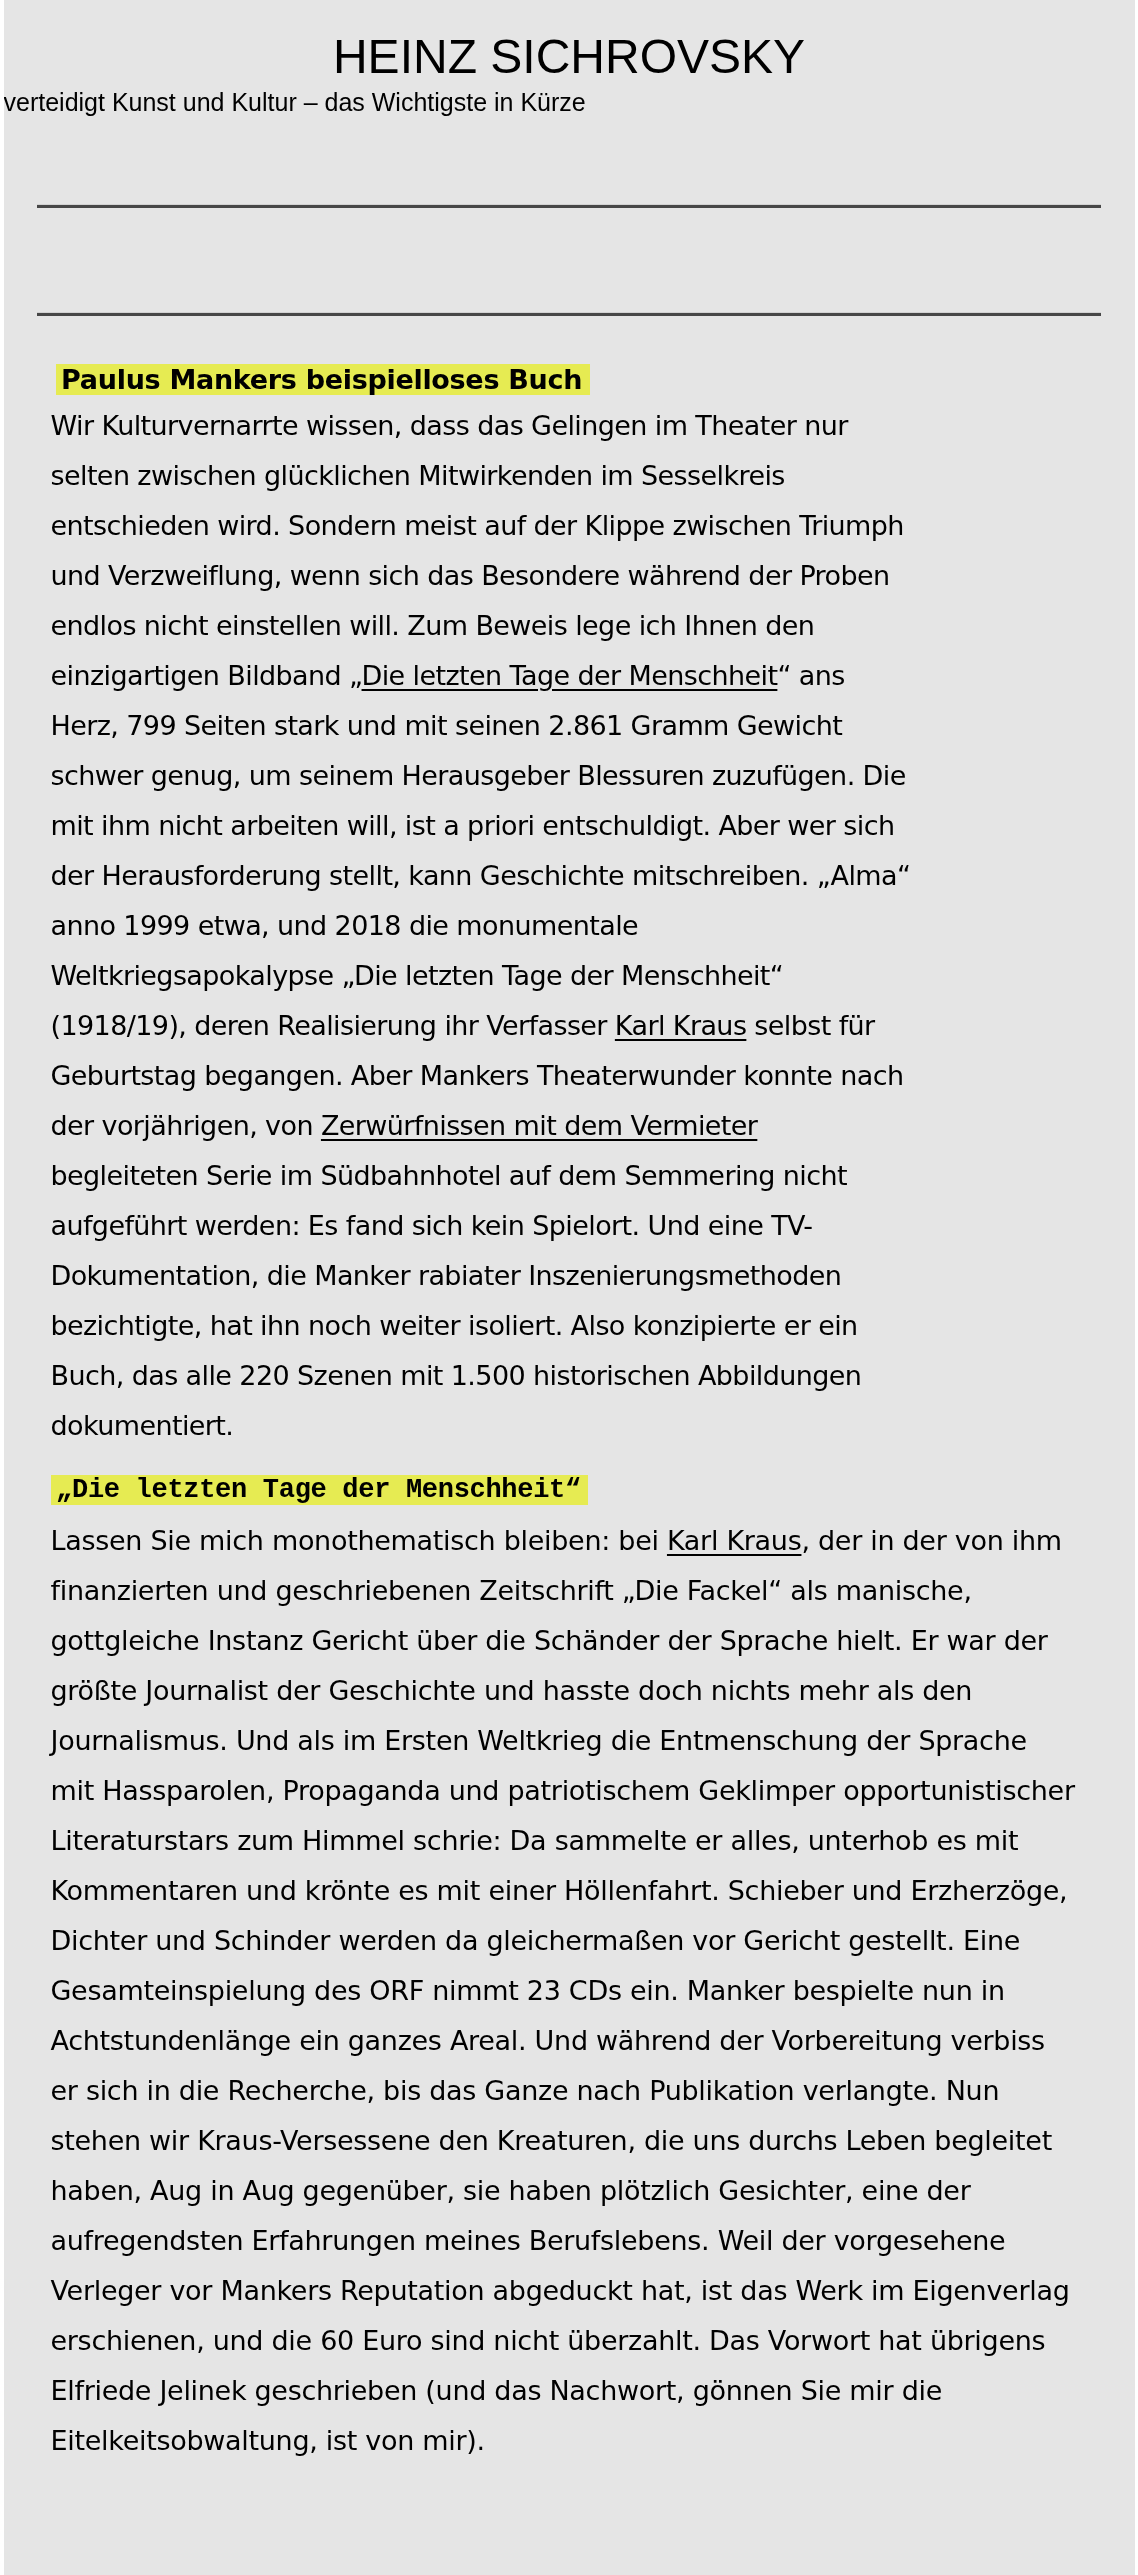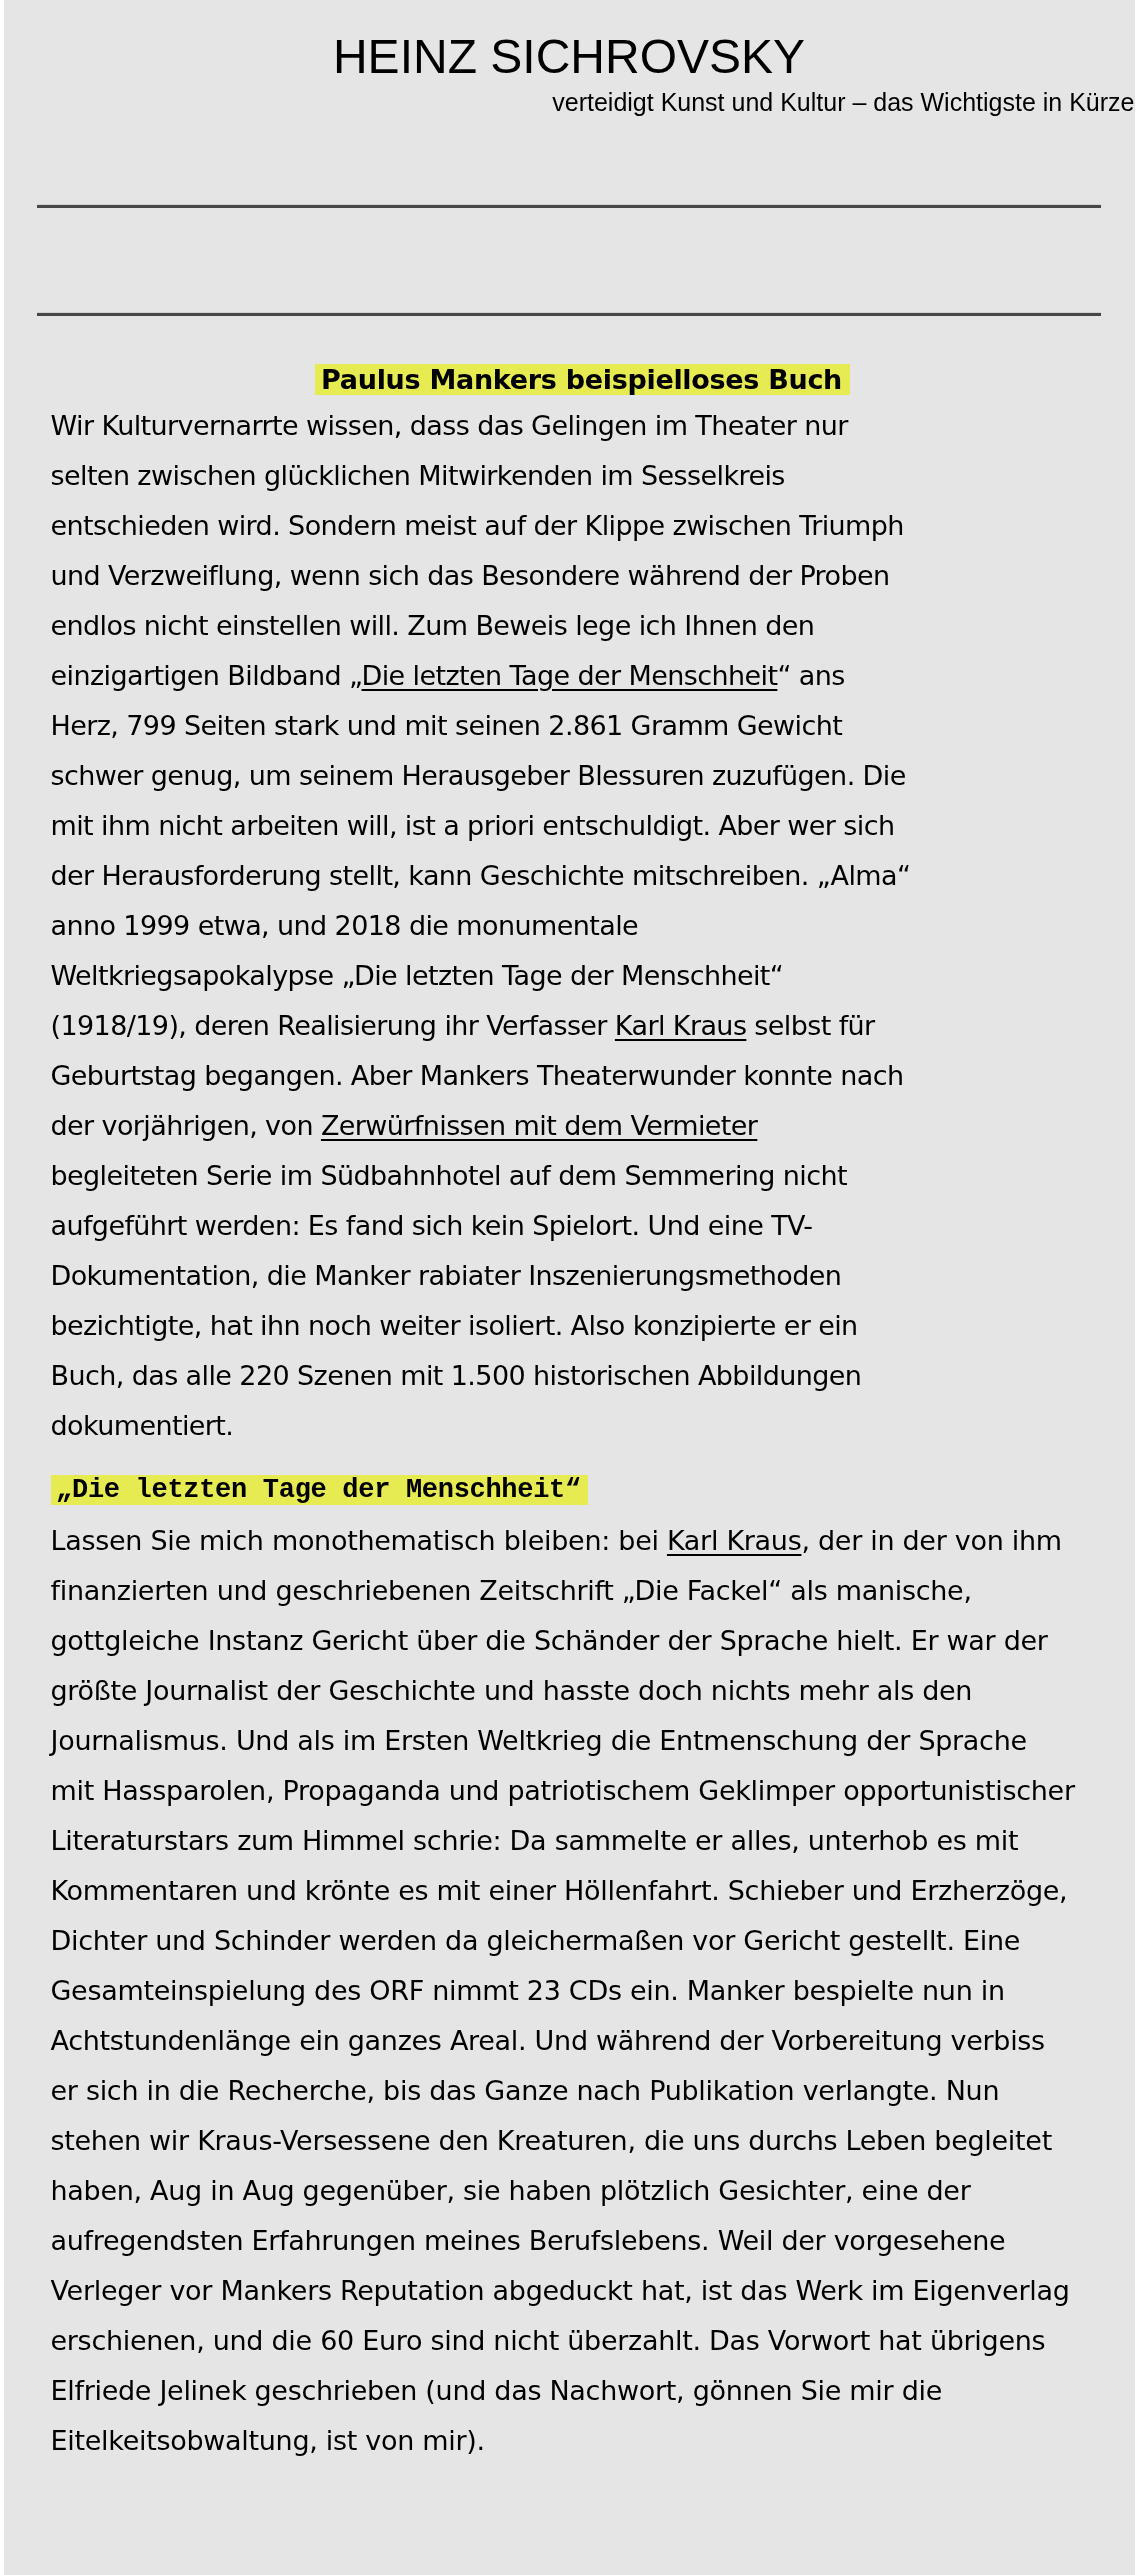--- a/index.html
+++ b/index.html
@@ -24,7 +24,7 @@
     white-space: nowrap;
   }
   .subtitle {
-    text-align: right;
+    text-align: left;
     font-family: "Liberation Sans", sans-serif;
     font-size: 25px;
     line-height: 27px;

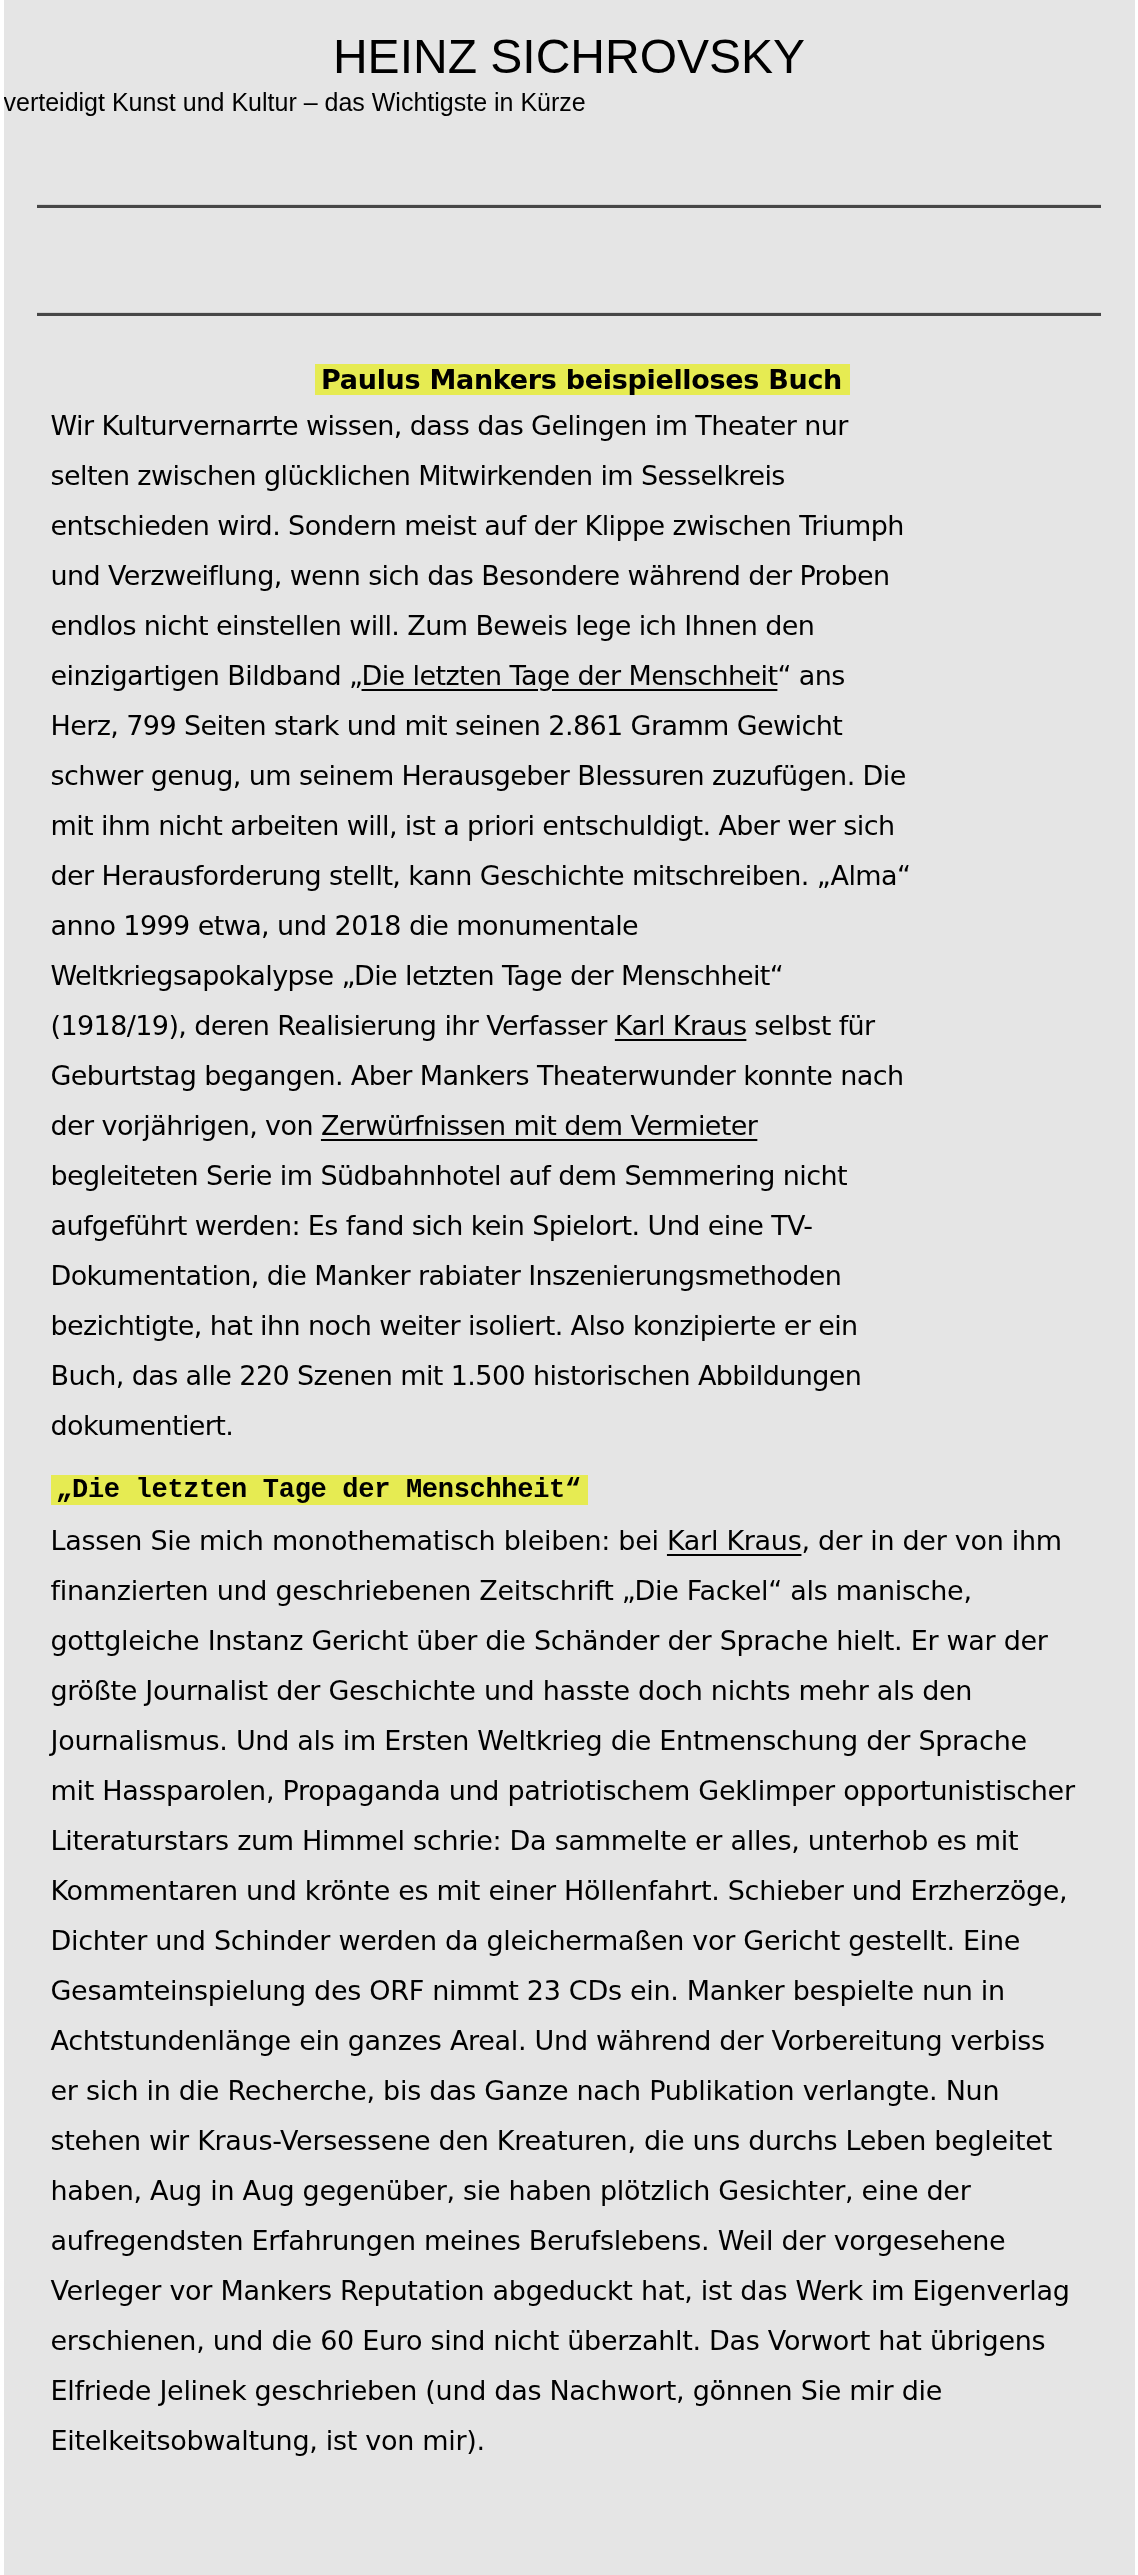--- a/index.html
+++ b/index.html
@@ -54,7 +54,7 @@
     color: inherit;
     padding: 0 7.5px 0 5.6px;
   }
-  .h1 { margin-top: 48px; margin-left: 5px; text-align: center; }
+  .h1 { margin-top: 48px; margin-left: 5px; }
   .h2x { margin-top: 23.6px; margin-left: 0; font-family: Liberation Mono, monospace; }
   .para { font-size: 27px; line-height: 50px; }
   .p-bold { font-weight: normal; letter-spacing: -0.6px; margin-top: 5px; }

